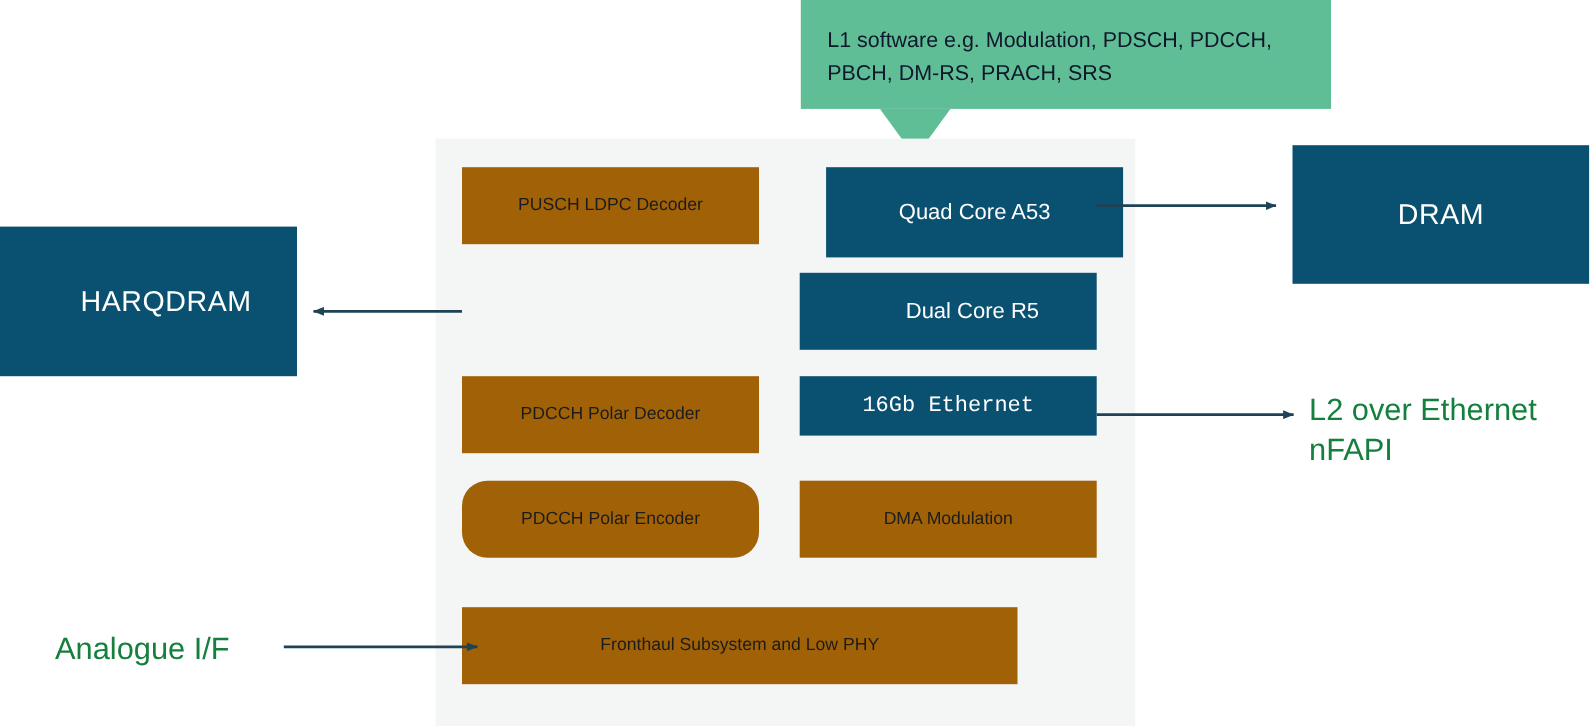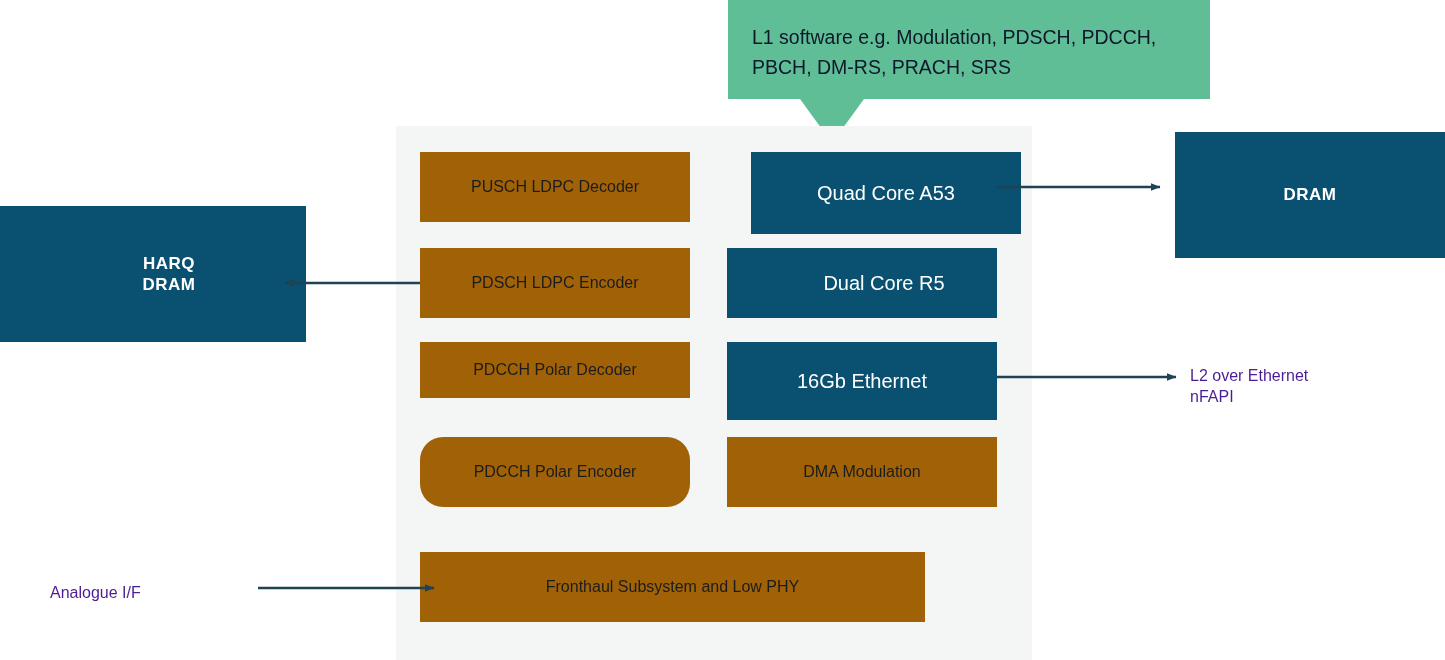--- a/index.html
+++ b/index.html
@@ -44,8 +44,8 @@
   .hm-strong {
     background: #0a5070;
     color: #ffffff;
-    font-size: 17px;
-    font-weight: 700;
+    font-size: 26px;
+    font-weight: 400;
     letter-spacing: 0.5px;
   }
 

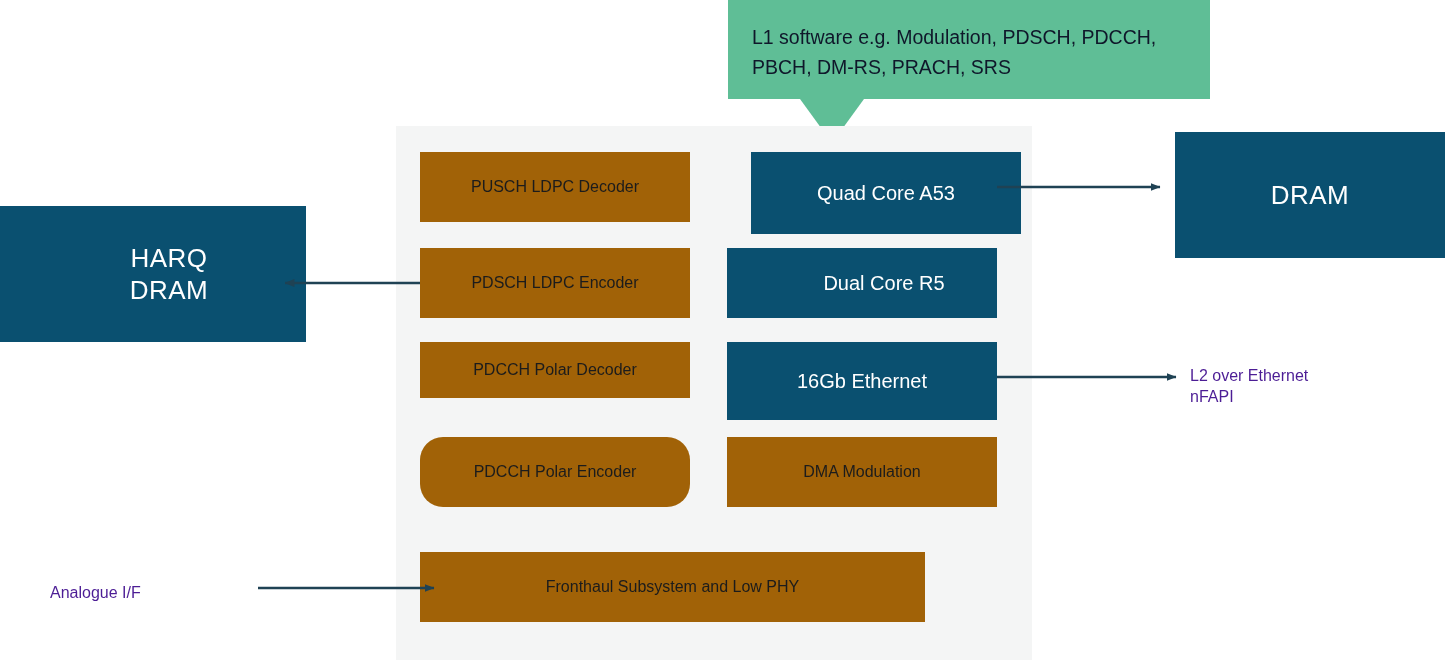--- a/index.html
+++ b/index.html
@@ -140,7 +140,7 @@
 
   <div id="chip-container"></div>
 
-  <div class="block hm-strong" style="left:0px;  top:206px; width:306px; height:136px; flex-direction:column;padding-left:32px;">
+  <div class="block hm-strong" style="left:0px;  top:206px; width:270px; height:136px; flex-direction:row;padding-left:32px;">
     <span>HARQ</span>
     <span>DRAM</span>
   </div>

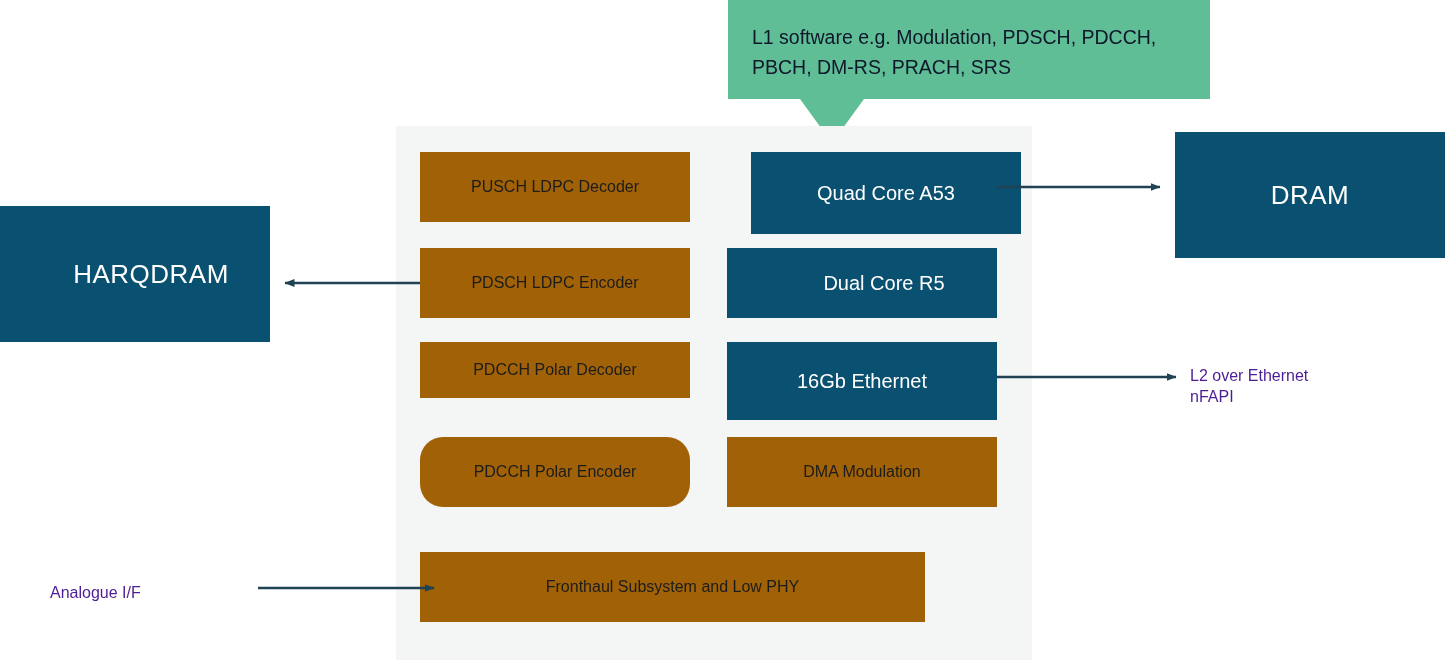--- a/index.html
+++ b/index.html
@@ -152,9 +152,6 @@
   <div class="block pl-block" style="left:420px; top:152px; width:270px; height:70px;">
     <span>PUSCH LDPC Decoder</span>
   </div>
-  <div class="block pl-block" style="left:420px; top:248px; width:270px; height:70px;">
-    <span>PDSCH LDPC Encoder</span>
-  </div>
   <div class="block pl-block" style="left:420px; top:342px; width:270px; height:56px;">
     <span>PDCCH Polar Decoder</span>
   </div>

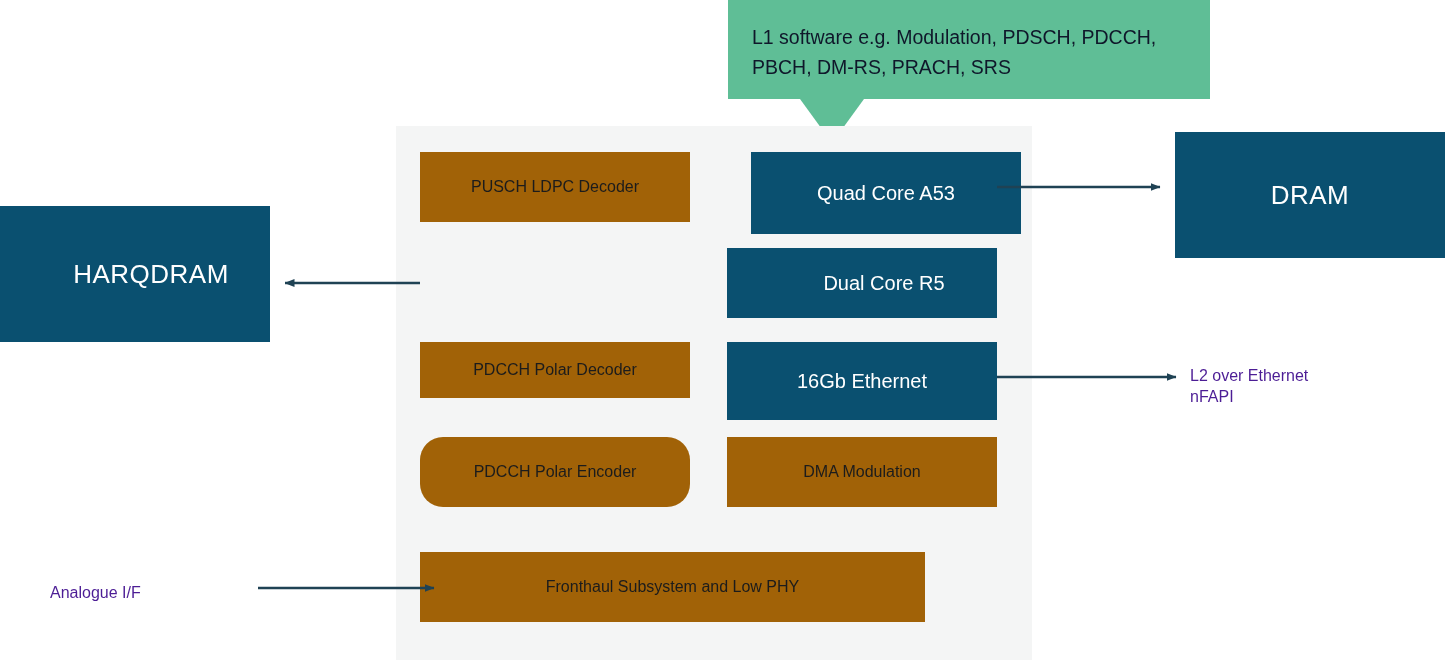--- a/index.html
+++ b/index.html
@@ -152,7 +152,7 @@
   <div class="block pl-block" style="left:420px; top:152px; width:270px; height:70px;">
     <span>PUSCH LDPC Decoder</span>
   </div>
-  <div class="block pl-block" style="left:420px; top:342px; width:270px; height:56px;">
+  <div class="block pl-block" style="left:420px; top:342px; width:270px; height:70px;">
     <span>PDCCH Polar Decoder</span>
   </div>
   <div class="block pl-block" style="left:420px; top:437px; width:270px; height:70px;border-radius:23px;">

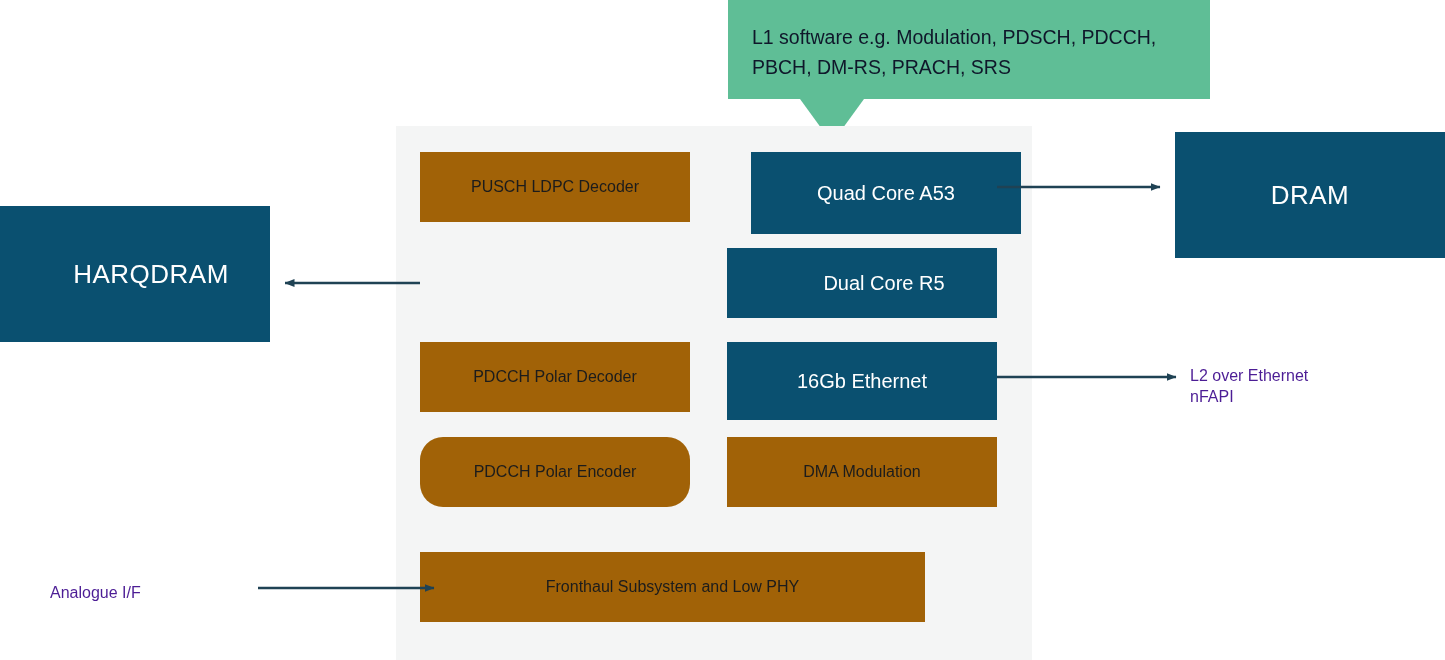--- a/index.html
+++ b/index.html
@@ -165,7 +165,7 @@
   <div class="block hm-block" style="left:727px; top:248px; width:270px; height:70px;padding-left:44px;">
     <span>Dual Core R5</span>
   </div>
-  <div class="block hm-block" style="left:727px; top:342px; width:270px; height:78px;">
+  <div class="block hm-block" style="left:727px; top:342px; width:270px; height:54px;font-family:Liberation Mono, monospace;">
     <span>16Gb Ethernet</span>
   </div>
   <div class="block pl-block" style="left:727px; top:437px; width:270px; height:70px;">

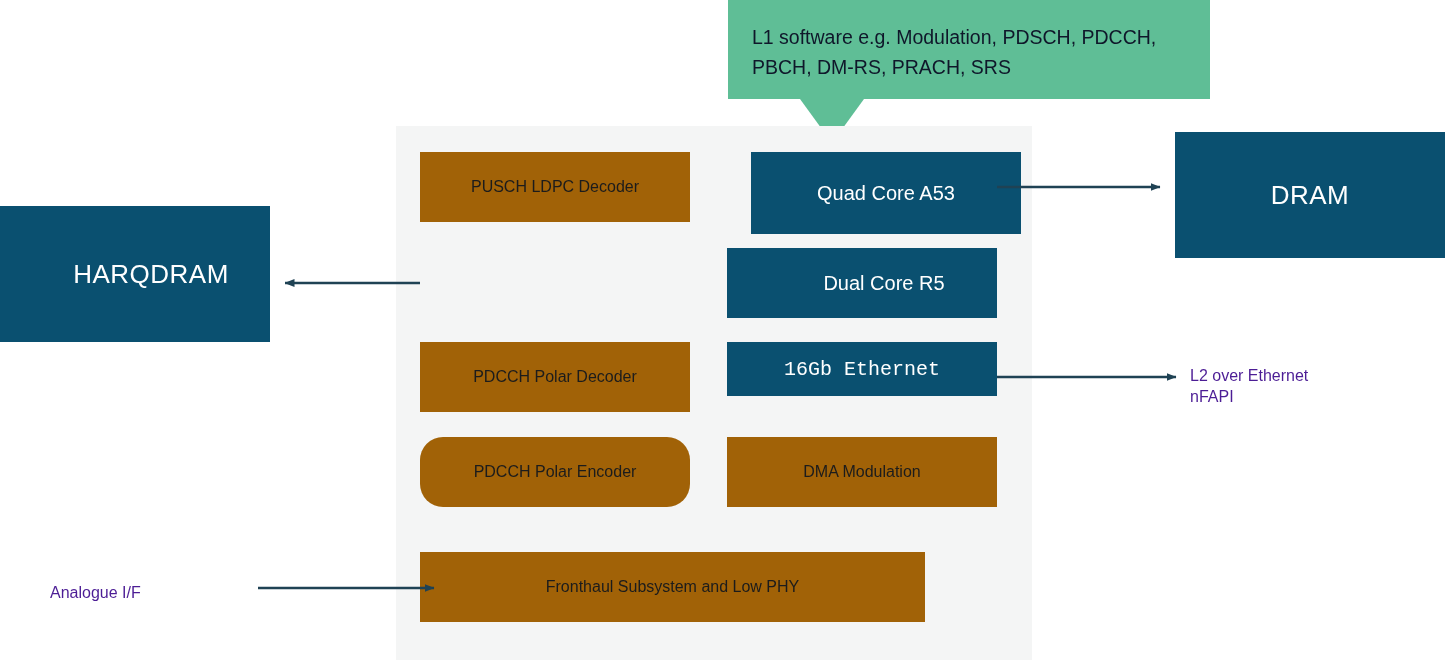--- a/index.html
+++ b/index.html
@@ -88,10 +88,9 @@
   
   .plain-label {
     position: absolute;
-    color: #4c1d95;
-    font-size: 16px;
+    color: #15803d;
+    font-size: 28px;
     line-height: 1.3;
-    margin-top: 11px;
   }
 
   

